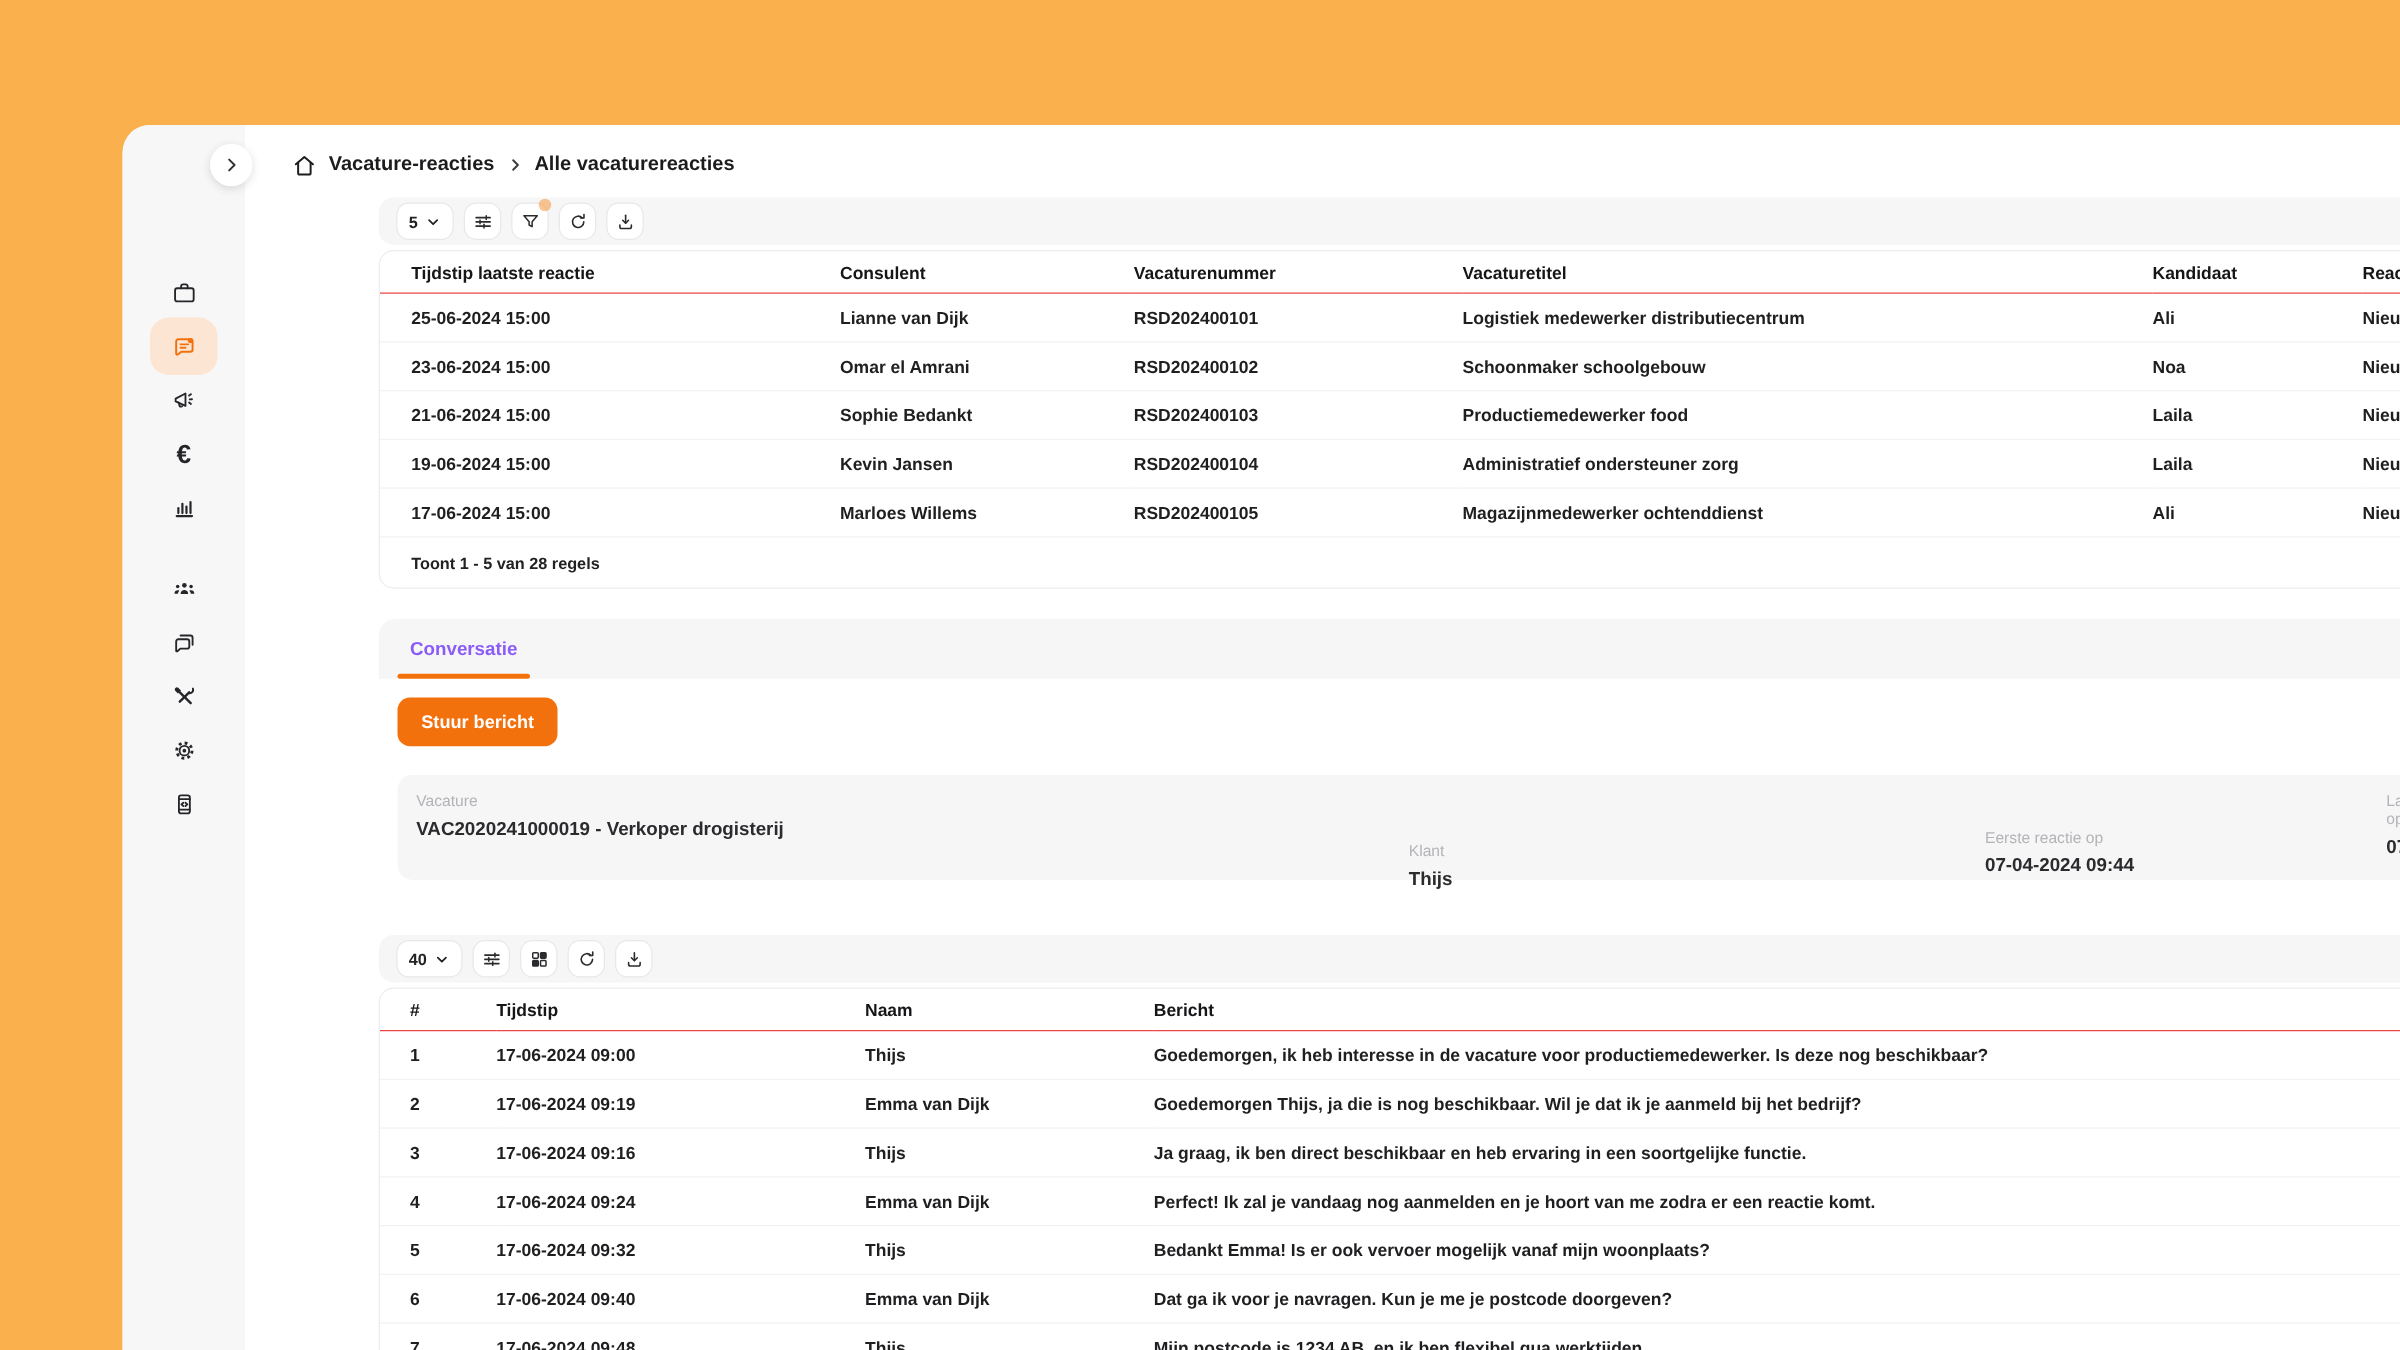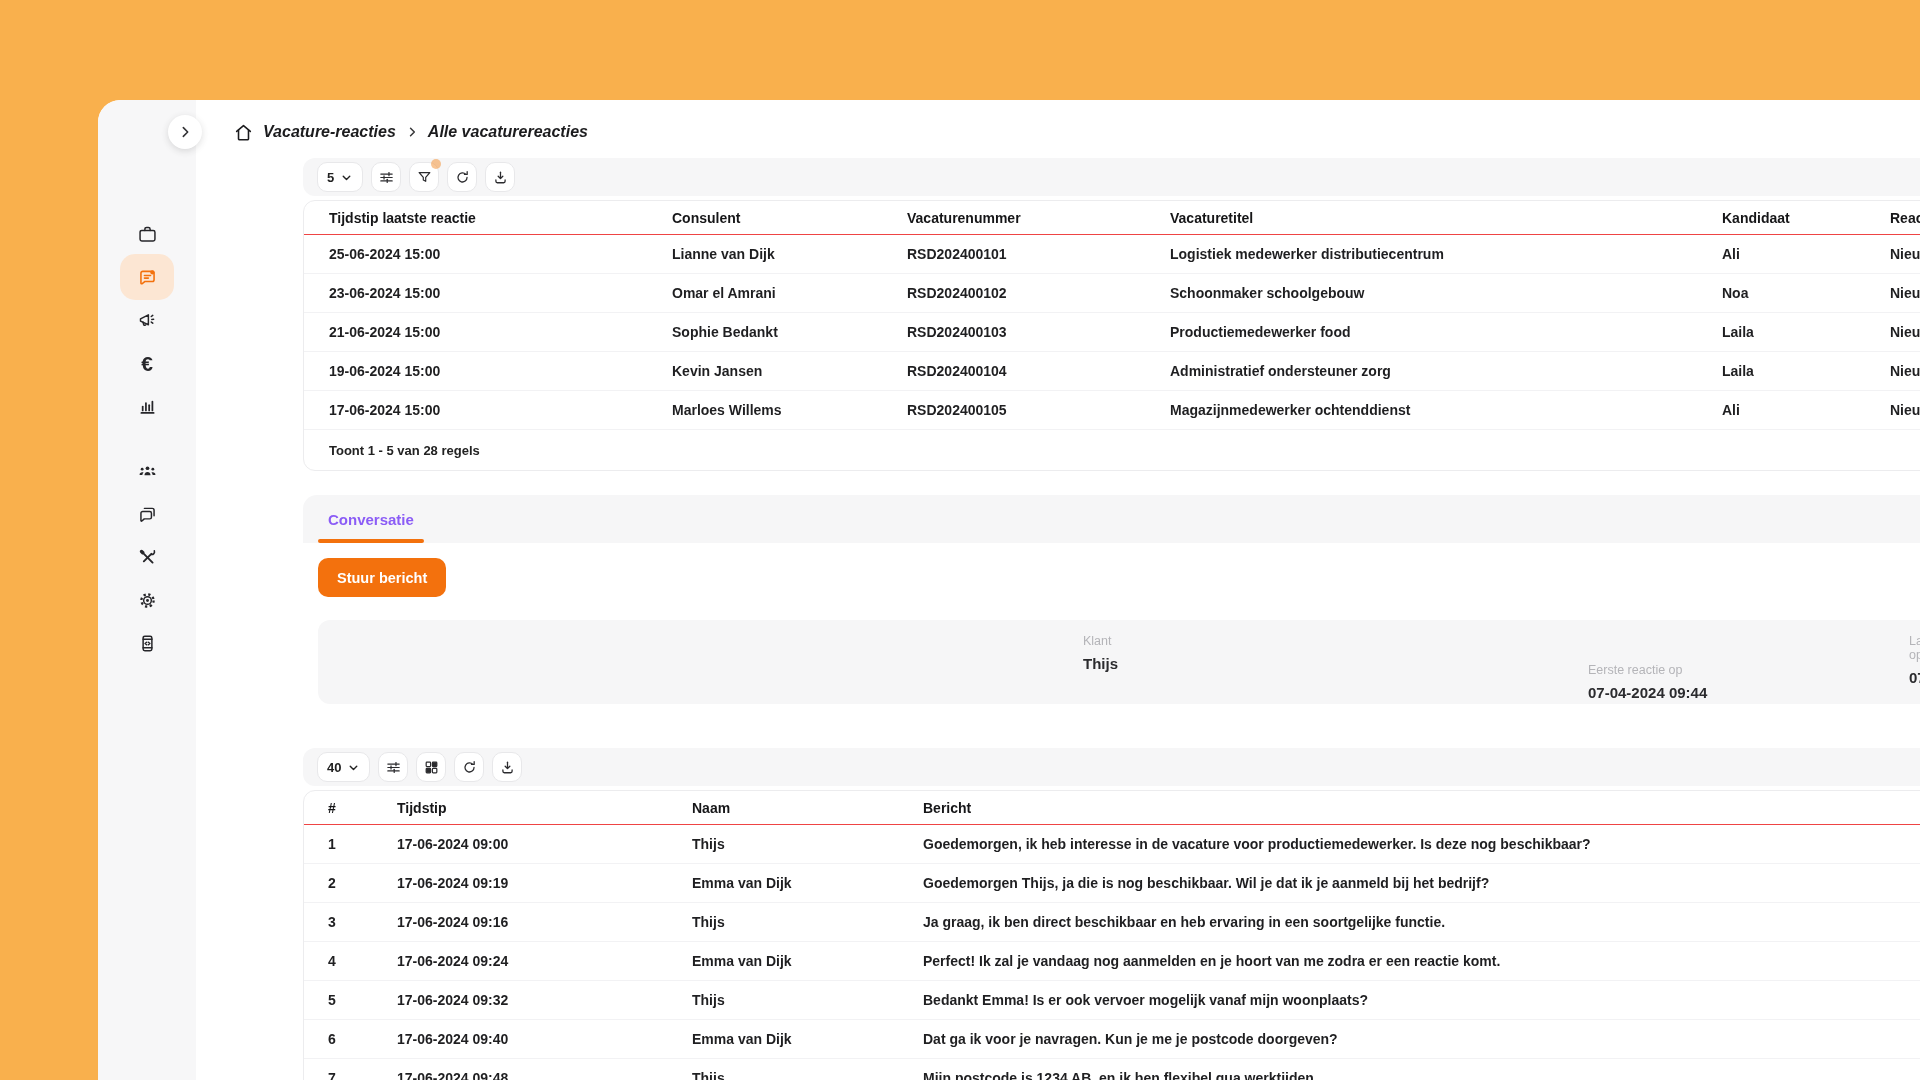--- a/index.html
+++ b/index.html
@@ -18,7 +18,7 @@
   
   .content{position:absolute;left:98px;top:0;right:0;bottom:0;}
   .breadcrumb{position:absolute;left:37px;top:16px;height:32px;display:flex;align-items:center;gap:9px;font-size:16px;font-weight:700;color:#1C1C1E;}
-  .crumb{white-space:nowrap;font-style:italic;}
+  .crumb{white-space:nowrap;}
   
   .strip{position:absolute;left:107px;right:-24px;height:38px;background:#F6F6F7;border-radius:12px;display:flex;align-items:center;gap:8px;padding-left:14px;box-sizing:border-box;}
   .strip1{top:58px;}

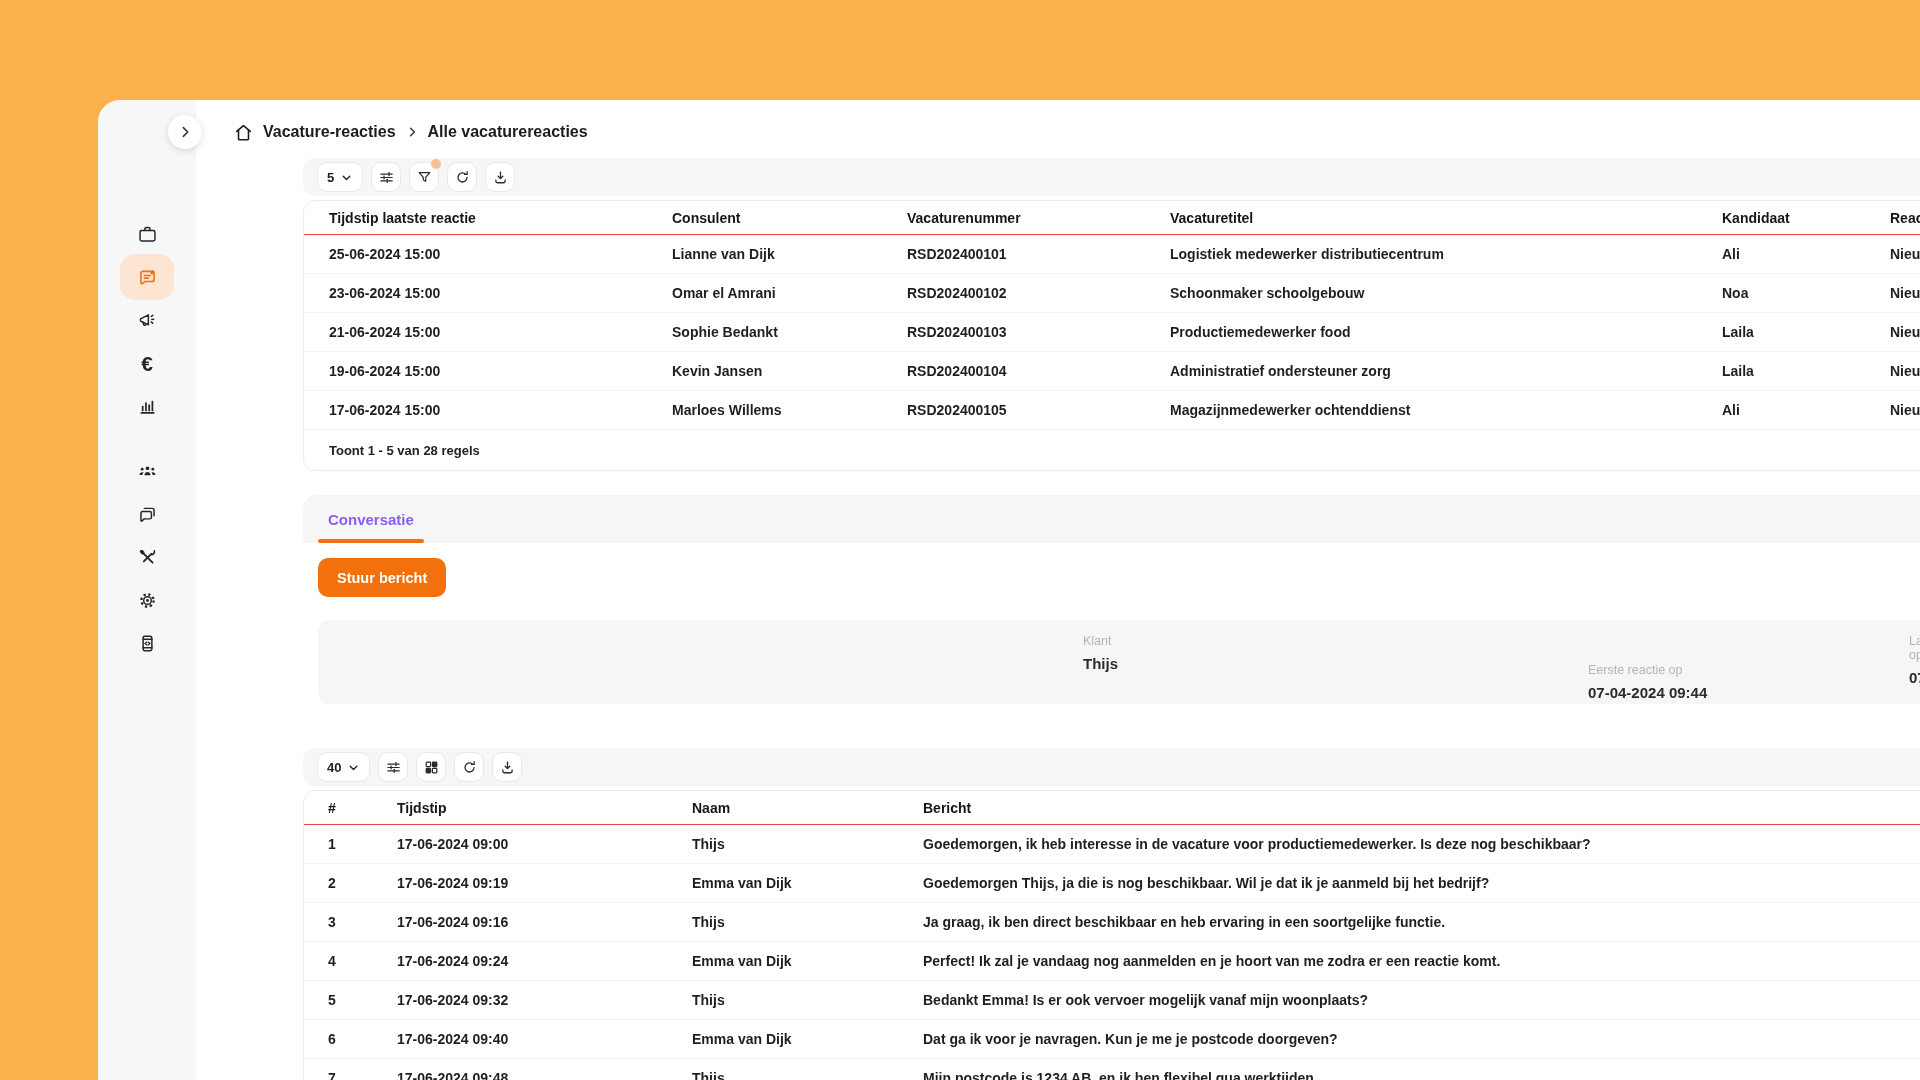--- a/index.html
+++ b/index.html
@@ -316,6 +316,10 @@
       <button class="send-btn">Stuur bericht</button>
 
       <div class="infobar">
+        <div class="info-col c0">
+          <div class="info-label">Vacature</div>
+          <div class="info-value">VAC2020241000019 - Verkoper drogisterij</div>
+        </div>
         <div class="info-col c1">
           <div class="info-label">Klant</div>
           <div class="info-value">Thijs</div>

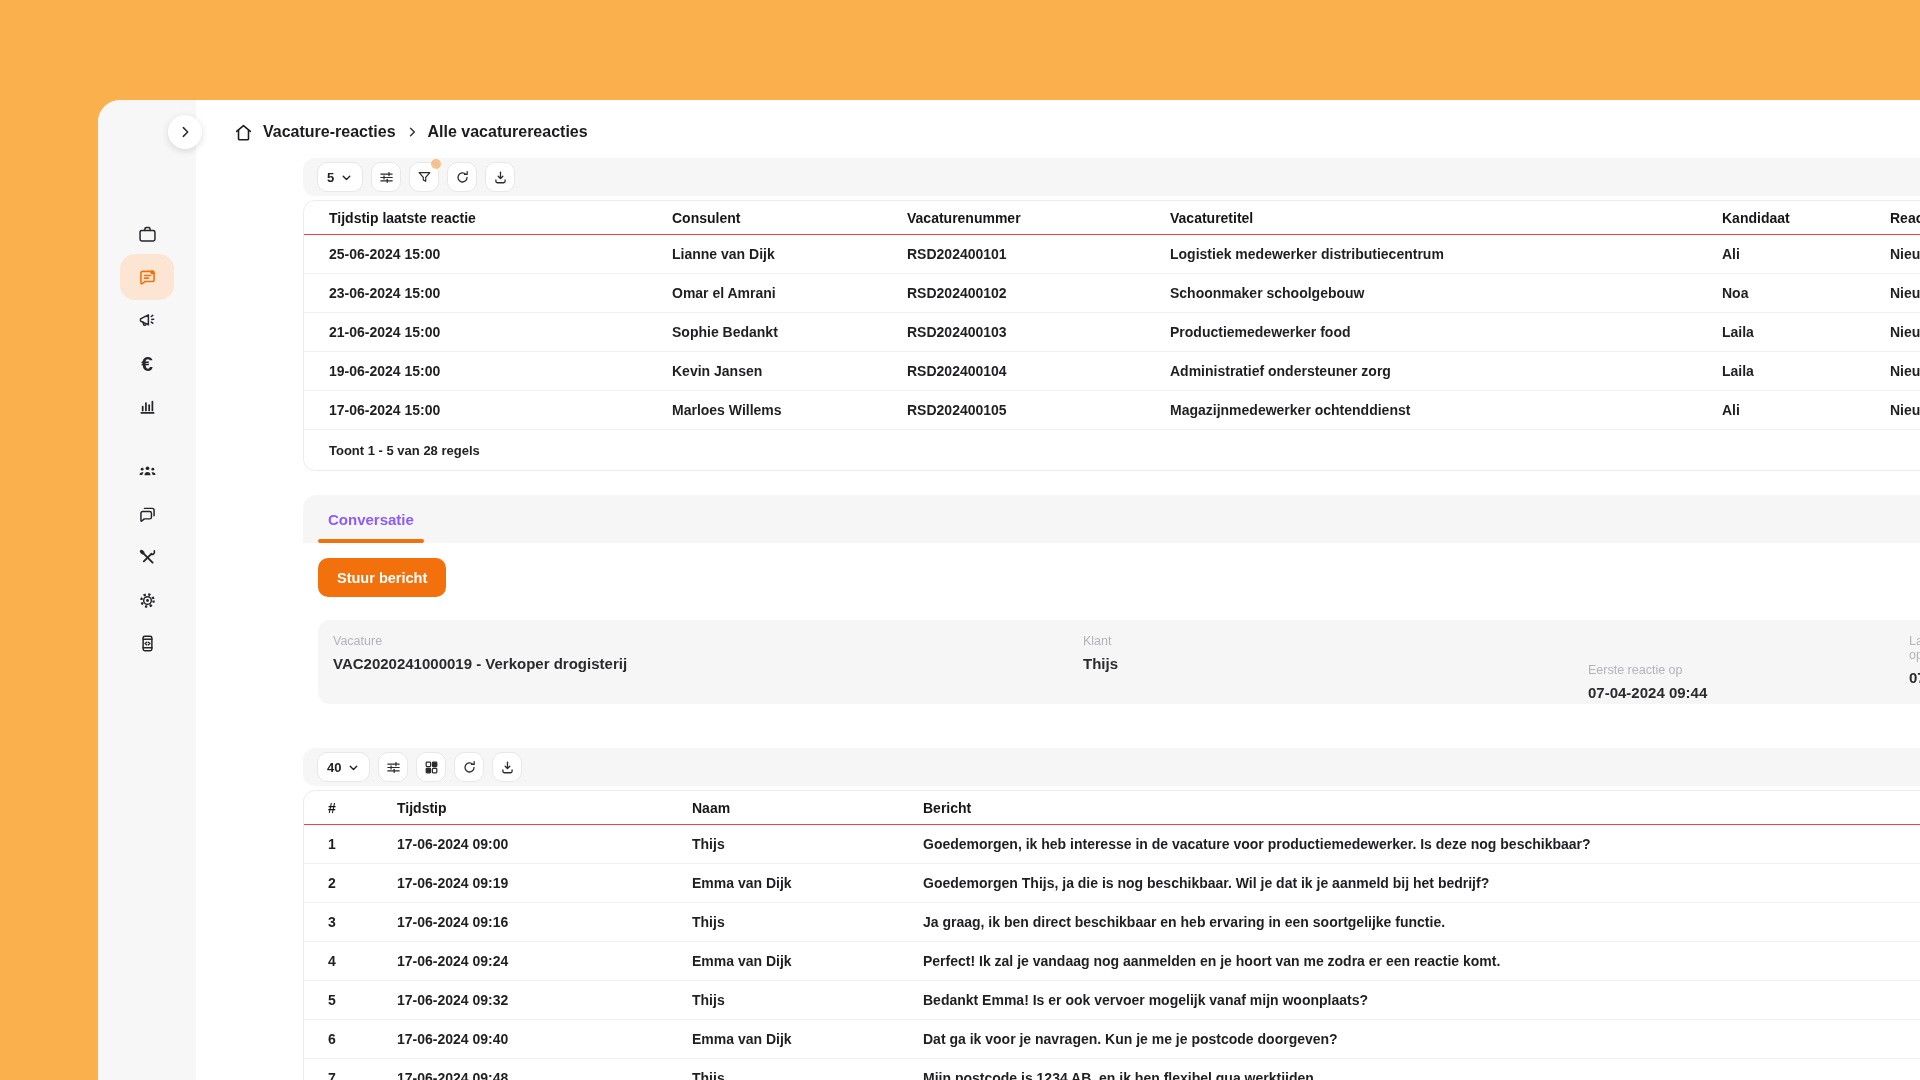--- a/index.html
+++ b/index.html
@@ -44,7 +44,7 @@
   .send-btn{position:absolute;left:122px;top:458px;height:39px;padding:0 19px;background:#F3710D;color:#fff;border:none;border-radius:10px;font-size:14.5px;font-weight:600;font-family:inherit;cursor:pointer;}
   .infobar{position:absolute;left:122px;right:-24px;top:520px;height:84px;background:#F6F6F7;border-radius:12px;}
   .info-col{position:absolute;top:14px;}
-  .info-col.c0{left:15px;} .info-col.c1{left:765px;} .info-col.c2{left:1270px;margin-top:29px;} .info-col.c3{left:1591px;}
+  .info-col.c0{left:15px;} .info-col.c1{left:809px;margin-top:40px;} .info-col.c2{left:1270px;margin-top:29px;} .info-col.c3{left:1591px;}
   .info-label{font-size:12.5px;font-weight:500;color:#B4B4B8;}
   .info-value{margin-top:7px;font-size:15px;font-weight:600;color:#2B2B2E;white-space:nowrap;}
   .ic{display:block;}

